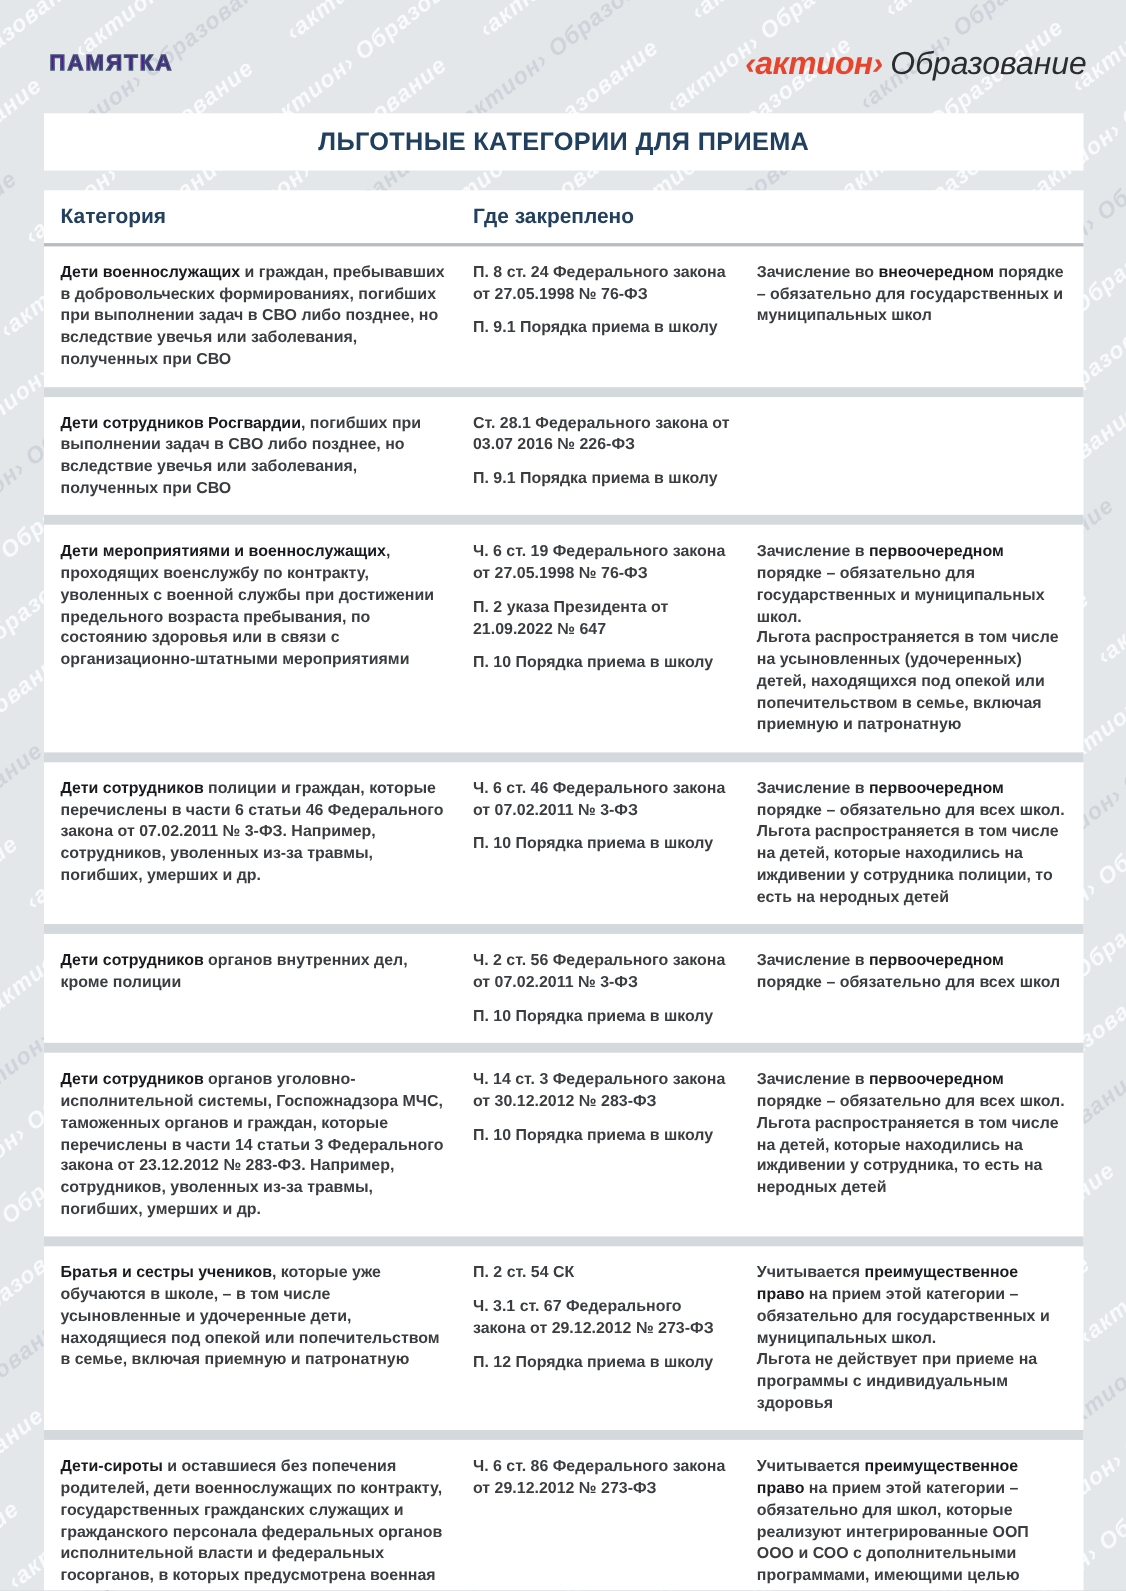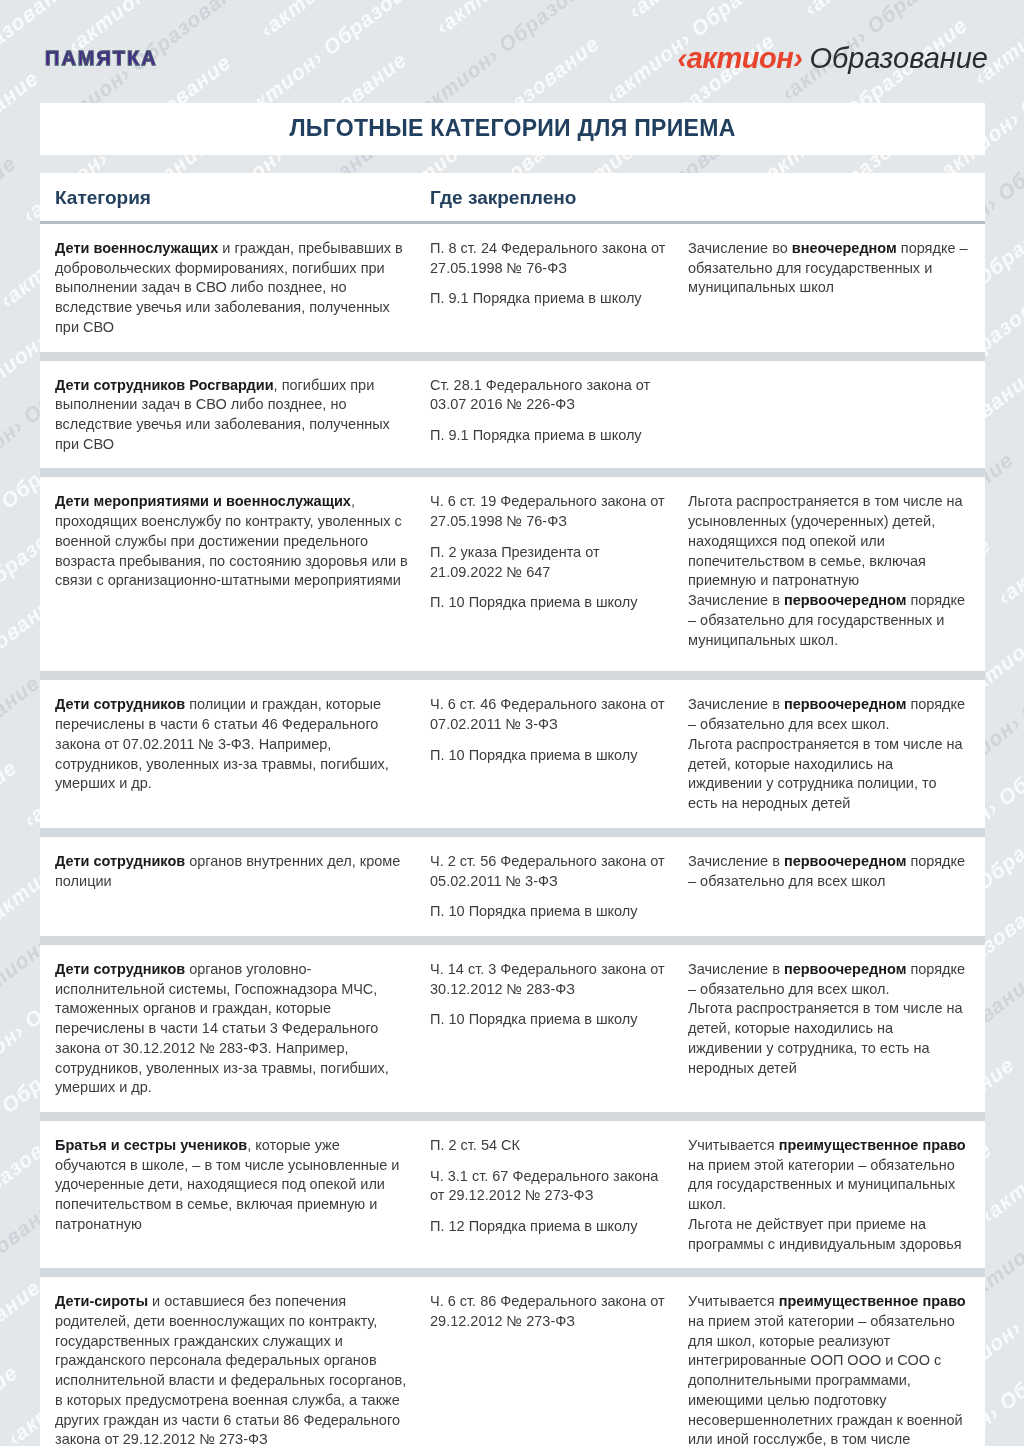--- a/index.html
+++ b/index.html
@@ -42,7 +42,7 @@
   .th.col1 { padding-left:15px; }
   .thead-divider { height:3px; background:#b5bcc3; }
 
-  .row { padding:15px 0 14px; box-sizing:border-box; }
+  .row { padding:15px 0 14px; box-sizing:border-box;font-weight:bold; }
   .row-sep { height:9px; background:#d4d9dd; }
 
   .cell { font-size:14.5px; line-height:1.36; color:#3b3e41; }

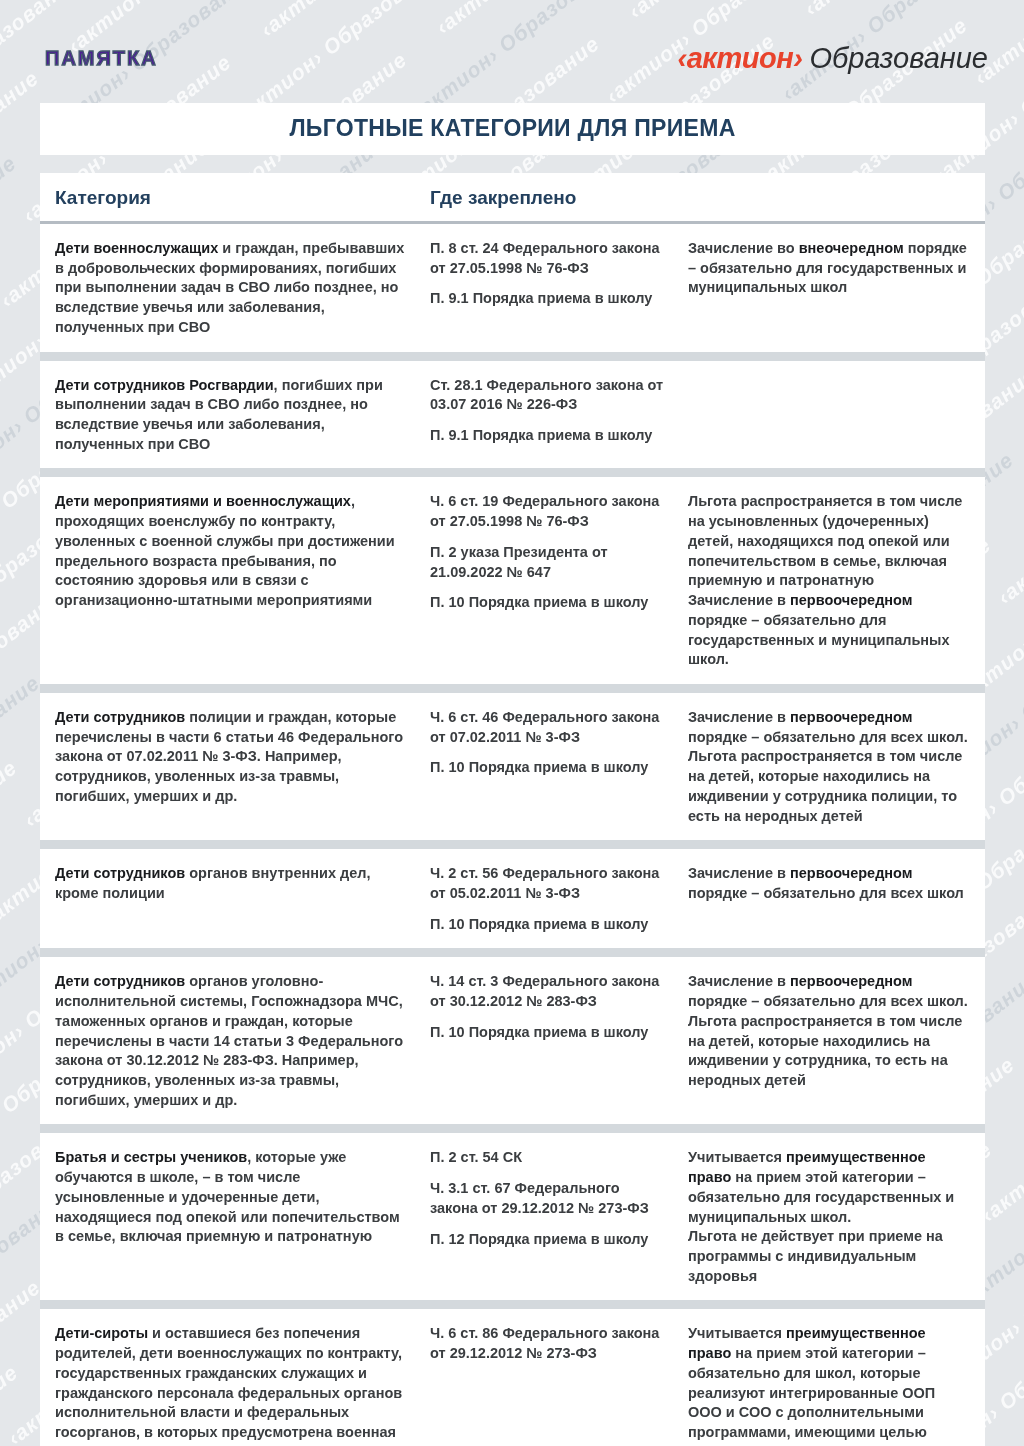--- a/index.html
+++ b/index.html
@@ -168,8 +168,8 @@
                 <p><span>П. 10 Порядка приема в школу</span></p>
               </div>
               <div class="cell c-feat">
+                <p><span>Зачисление в </span><b>первоочередном</b><span> порядке – обязательно для государственных и муниципальных школ.</span></p>
                 <p><span>Льгота распространяется в том числе на усыновленных (удочеренных) детей, находящихся под опекой или попечительством в семье, включая приемную и патронатную</span></p>
-                <p><span>Зачисление в </span><b>первоочередном</b><span> порядке – обязательно для государственных и муниципальных школ.</span></p>
               </div>
             </div>
             <div class="row-sep"></div>

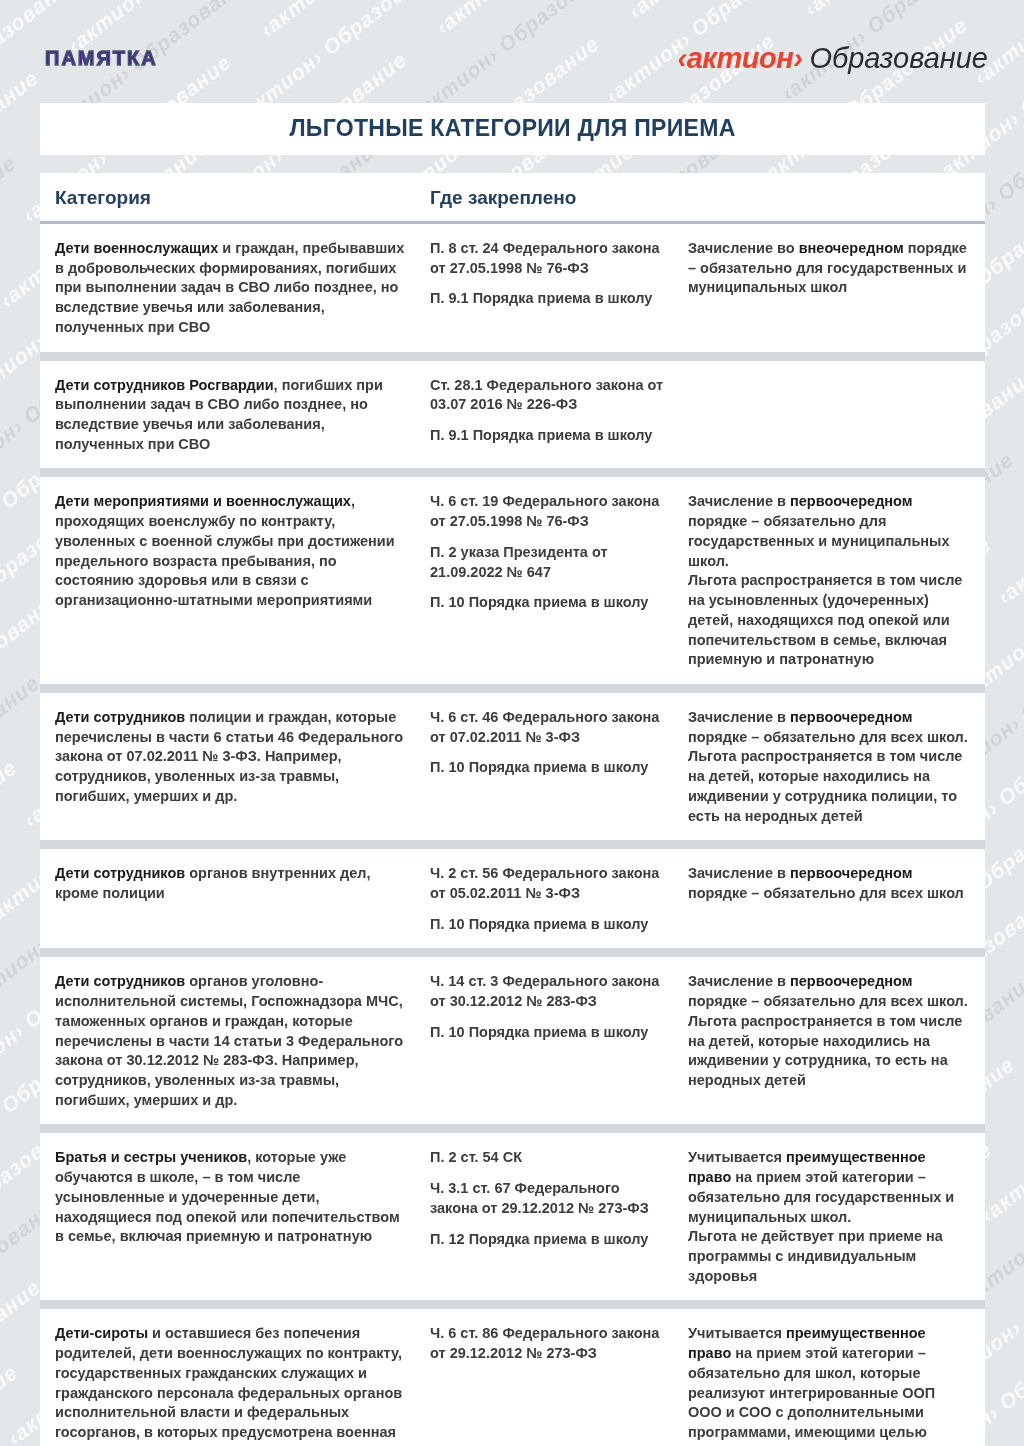--- a/index.html
+++ b/index.html
@@ -192,7 +192,7 @@
                 <p><b>Дети сотрудников</b><span> органов внутренних дел, кроме полиции</span></p>
               </div>
               <div class="cell c-where">
-                <p><span>Ч. 2 ст. 56 Федерального закона от 05.02.2011 № 3-ФЗ</span></p>
+                <p><span>Ч. 2 ст. 56 Федерального закона от 07.02.2011 № 3-ФЗ</span></p>
                 <p><span>П. 10 Порядка приема в школу</span></p>
               </div>
               <div class="cell c-feat">

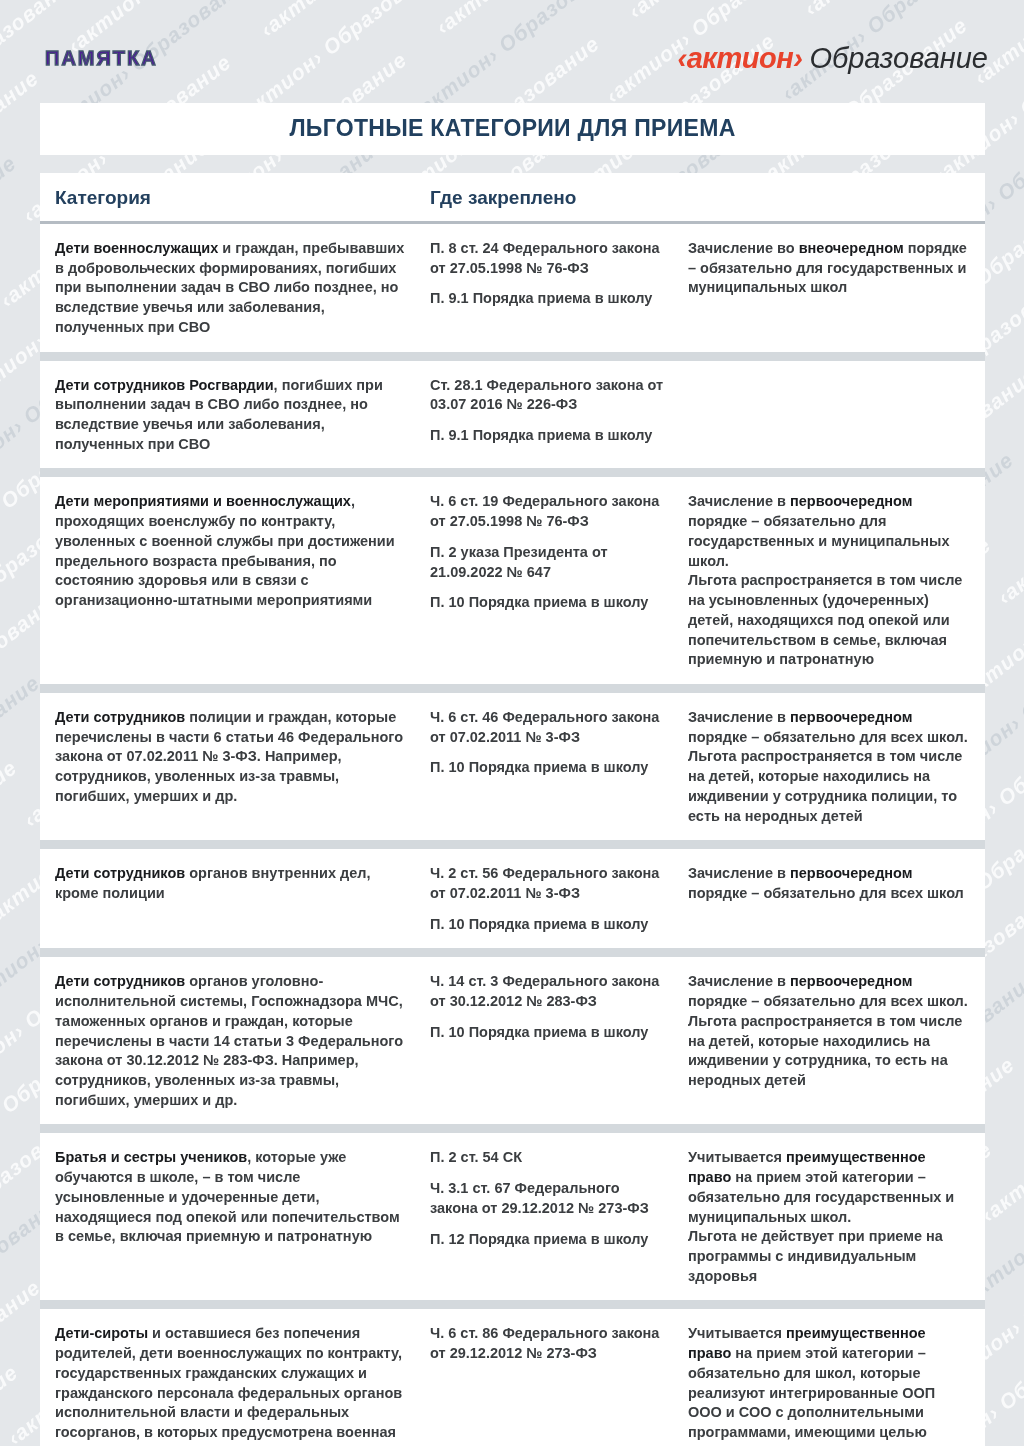--- a/index.html
+++ b/index.html
@@ -202,7 +202,7 @@
             <div class="row-sep"></div>
             <div class="row grid3" style="min-height: 162px;">
               <div class="cell c-cat">
-                <p><b>Дети сотрудников</b><span> органов уголовно-исполнительной системы, Госпожнадзора МЧС, таможенных органов и граждан, которые перечислены в части 14 статьи 3 Федерального закона от 30.12.2012 № 283-ФЗ. Например, сотрудников, уволенных из-за травмы, погибших, умерших и др.</span></p>
+                <p><b>Дети сотрудников</b><span> органов уголовно-исполнительной системы, Госпожнадзора МЧС, таможенных органов и граждан, которые перечислены в части 14 статьи 3 Федерального закона от 23.12.2012 № 283-ФЗ. Например, сотрудников, уволенных из-за травмы, погибших, умерших и др.</span></p>
               </div>
               <div class="cell c-where">
                 <p><span>Ч. 14 ст. 3 Федерального закона от 30.12.2012 № 283-ФЗ</span></p>

